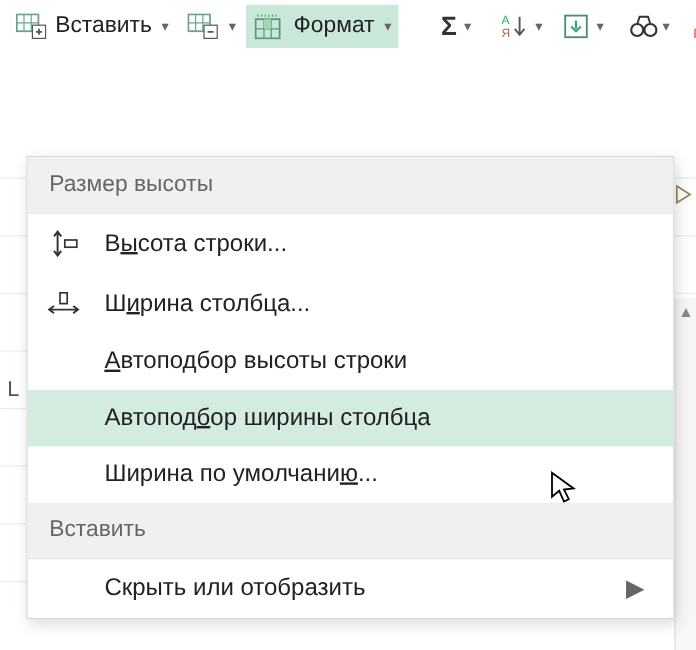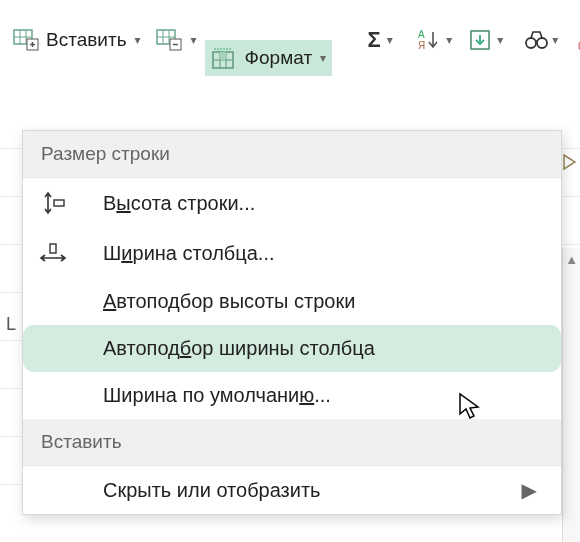--- a/index.html
+++ b/index.html
@@ -34,7 +34,7 @@
     cursor: pointer;
     min-height: 36px;
   }
-  .toolbar-btn.active { background: #c9e8d9; margin-top: 36px; }
+  .toolbar-btn.active { background: #c9e8d9; }
   .toolbar-btn .icon-slot {
     width: 28px;
     height: 26px;

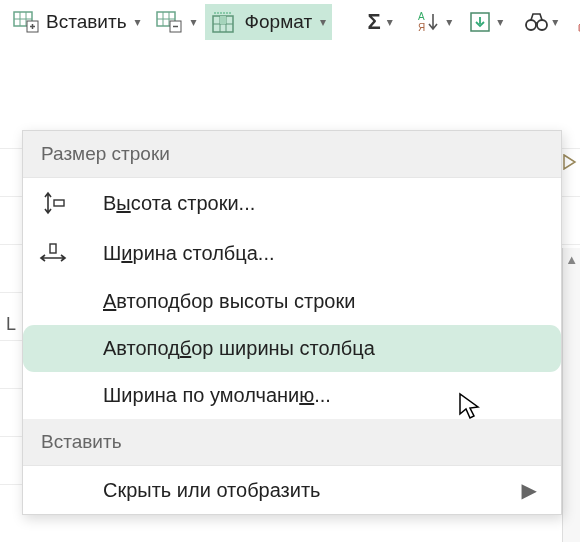--- a/index.html
+++ b/index.html
@@ -294,7 +294,7 @@
 </div>
 
 <div class="dropdown-menu">
-  <div class="menu-section-header">Размер строки</div>
+  <div class="menu-section-header">Размер высоты</div>
 
   <div class="menu-item">
     <span class="item-icon-slot">

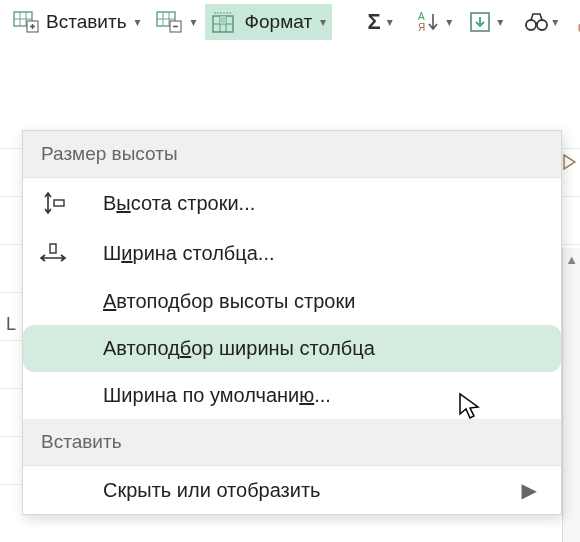--- a/index.html
+++ b/index.html
@@ -105,7 +105,7 @@
     font-size: 20px;
     color: #222;
     cursor: pointer;
-    gap: 28px;
+    gap: 12px;
   }
   .menu-item.hover {
     background: #d4ece0;

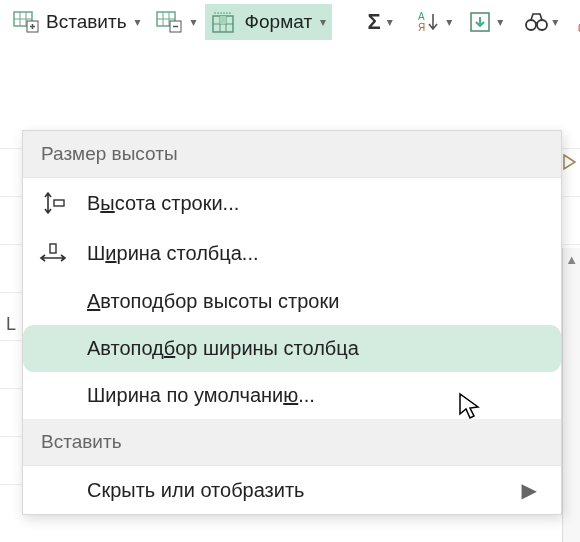--- a/index.html
+++ b/index.html
@@ -109,7 +109,6 @@
   }
   .menu-item.hover {
     background: #d4ece0;
-    border-radius: 11px;
   }
   .menu-item .item-icon-slot {
     width: 44px;

